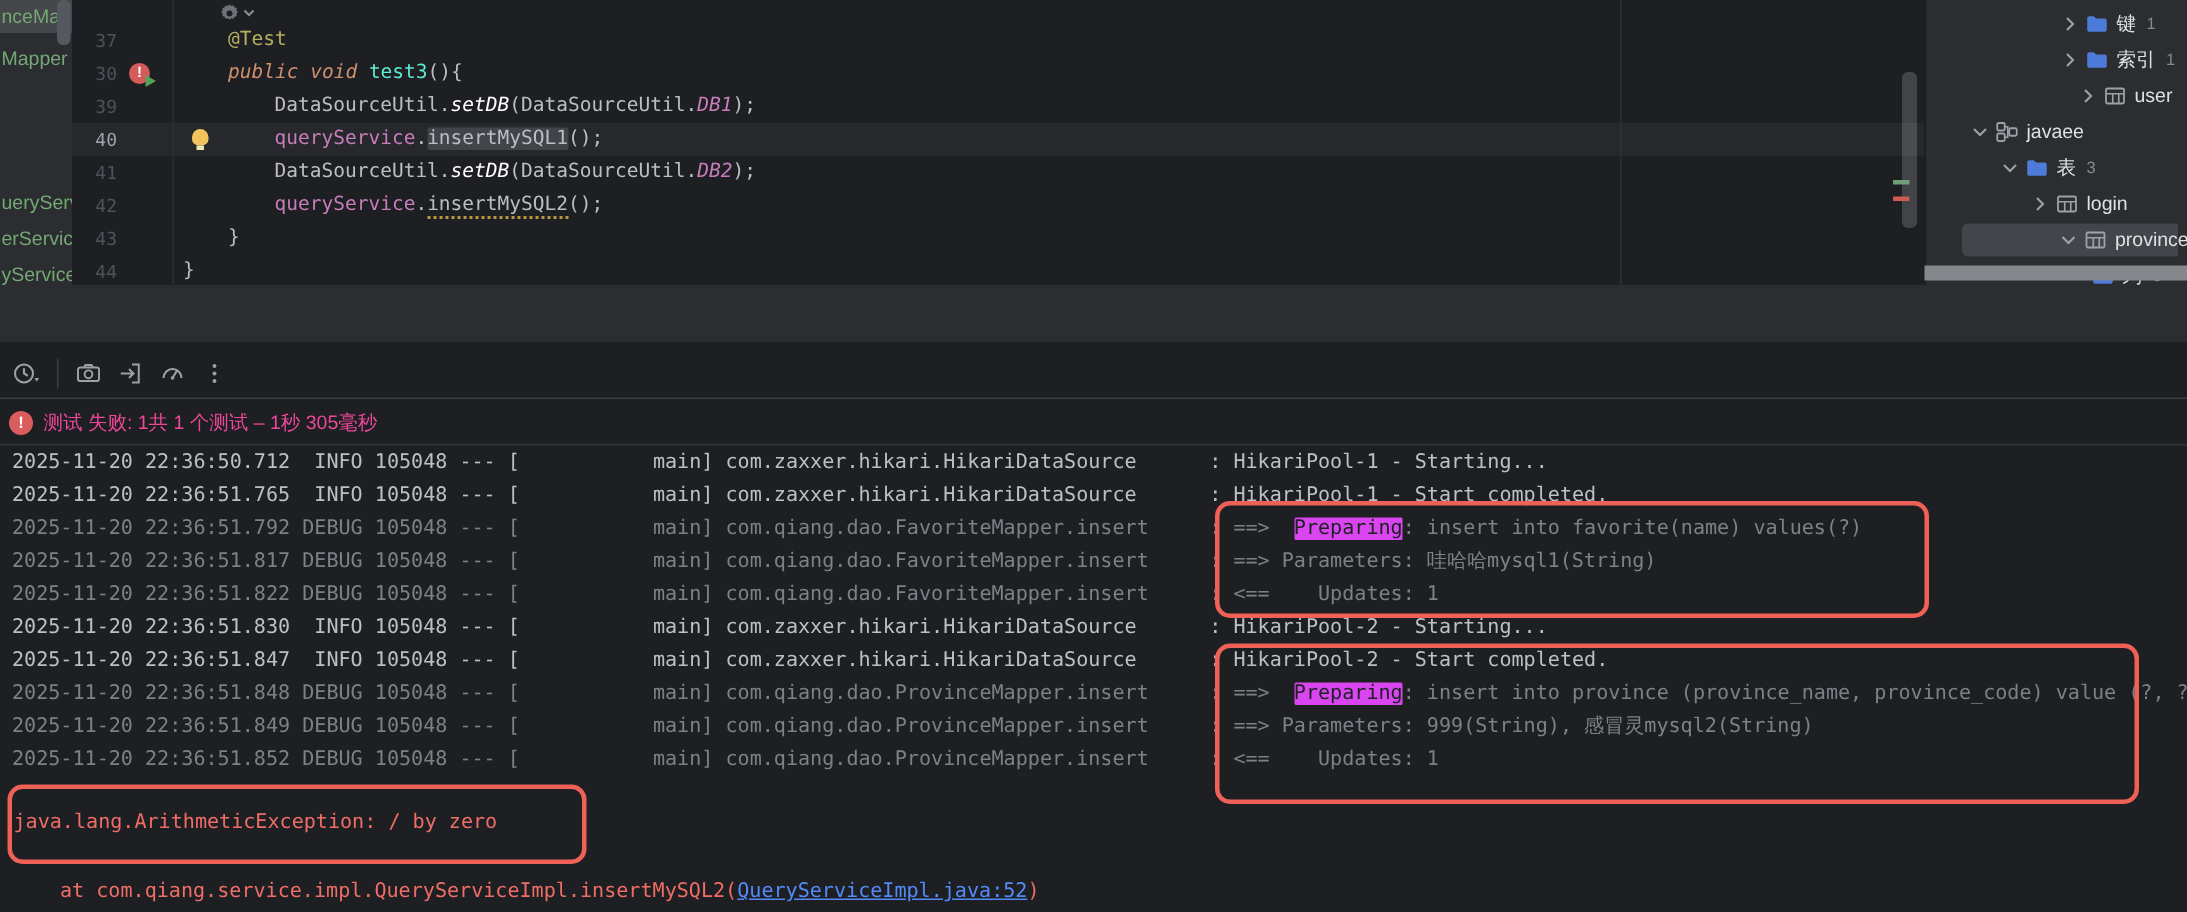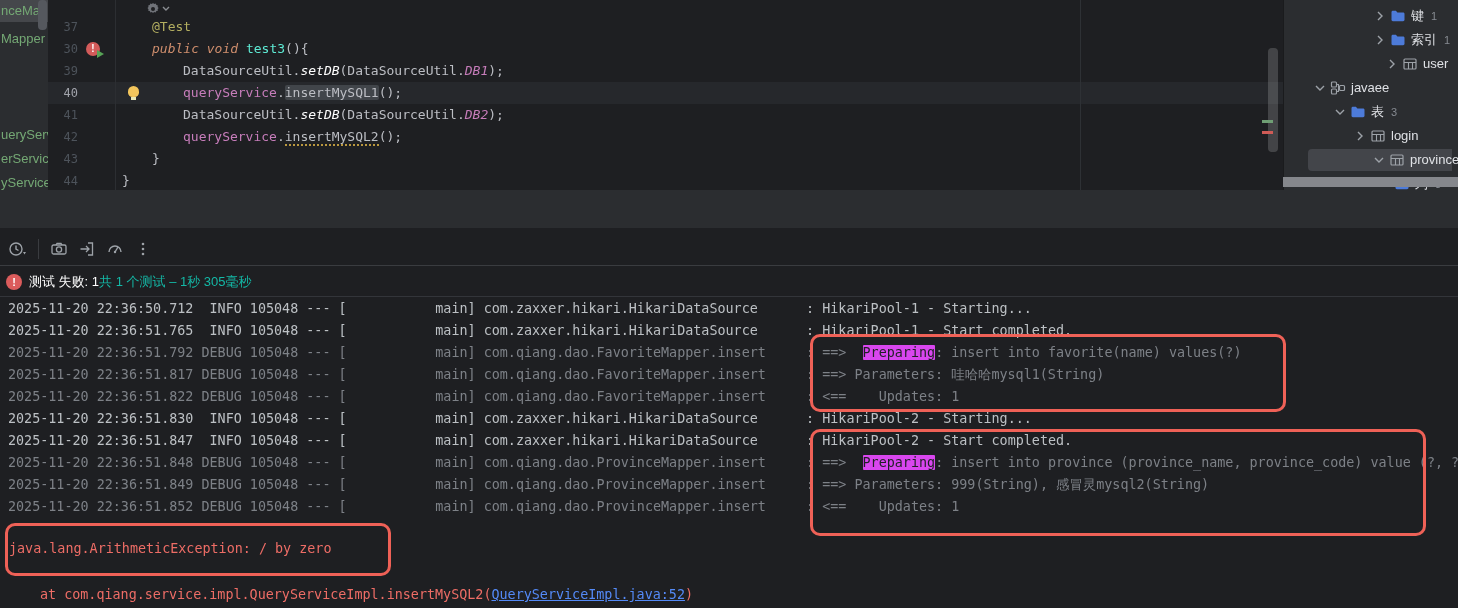--- a/index.html
+++ b/index.html
@@ -60,7 +60,7 @@
   #status-row{position:absolute;left:6px;top:42px;height:24px;display:flex;align-items:center;font-size:13px;}
   #status-fail-icon{width:16px;height:16px;border-radius:50%;background:#db5c5c;color:#fff;
       font-weight:bold;font-size:11px;text-align:center;line-height:16px;margin-right:7px;}
-  #status-fail{color:#ffffff;} #status-rest{color:#14b8a6;}
+  #status-fail{color:#ec4899;} #status-rest{color:#14b8a6;}
   #status-line2{position:absolute;left:0;top:68px;width:1458px;height:1px;background:#33353a;}
 
   .log-line{position:absolute;left:8px;height:22px;line-height:22px;white-space:pre;font-size:13.4px;}

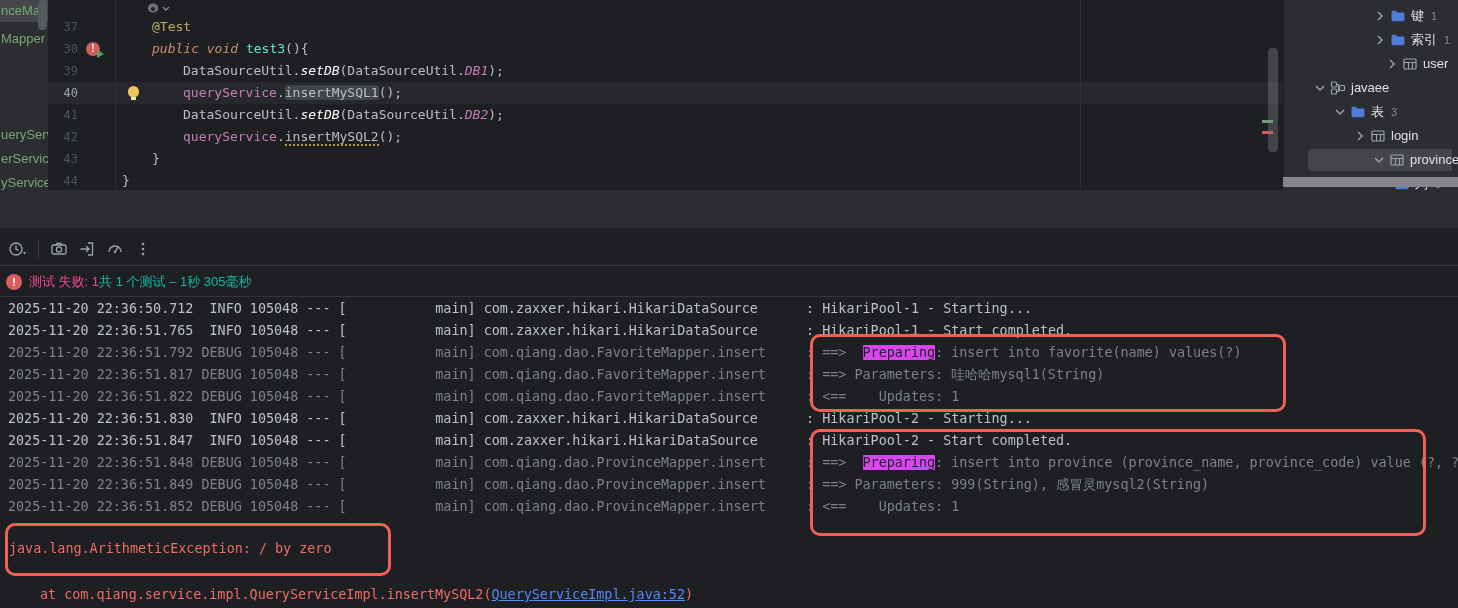--- a/index.html
+++ b/index.html
@@ -60,7 +60,7 @@
   #status-row{position:absolute;left:6px;top:42px;height:24px;display:flex;align-items:center;font-size:13px;}
   #status-fail-icon{width:16px;height:16px;border-radius:50%;background:#db5c5c;color:#fff;
       font-weight:bold;font-size:11px;text-align:center;line-height:16px;margin-right:7px;}
-  #status-fail{color:#ec4899;} #status-rest{color:#14b8a6;}
+  #status-fail{color:#ec4899;} #status-rest{color:#ec4899;}
   #status-line2{position:absolute;left:0;top:68px;width:1458px;height:1px;background:#33353a;}
 
   .log-line{position:absolute;left:8px;height:22px;line-height:22px;white-space:pre;font-size:13.4px;}

